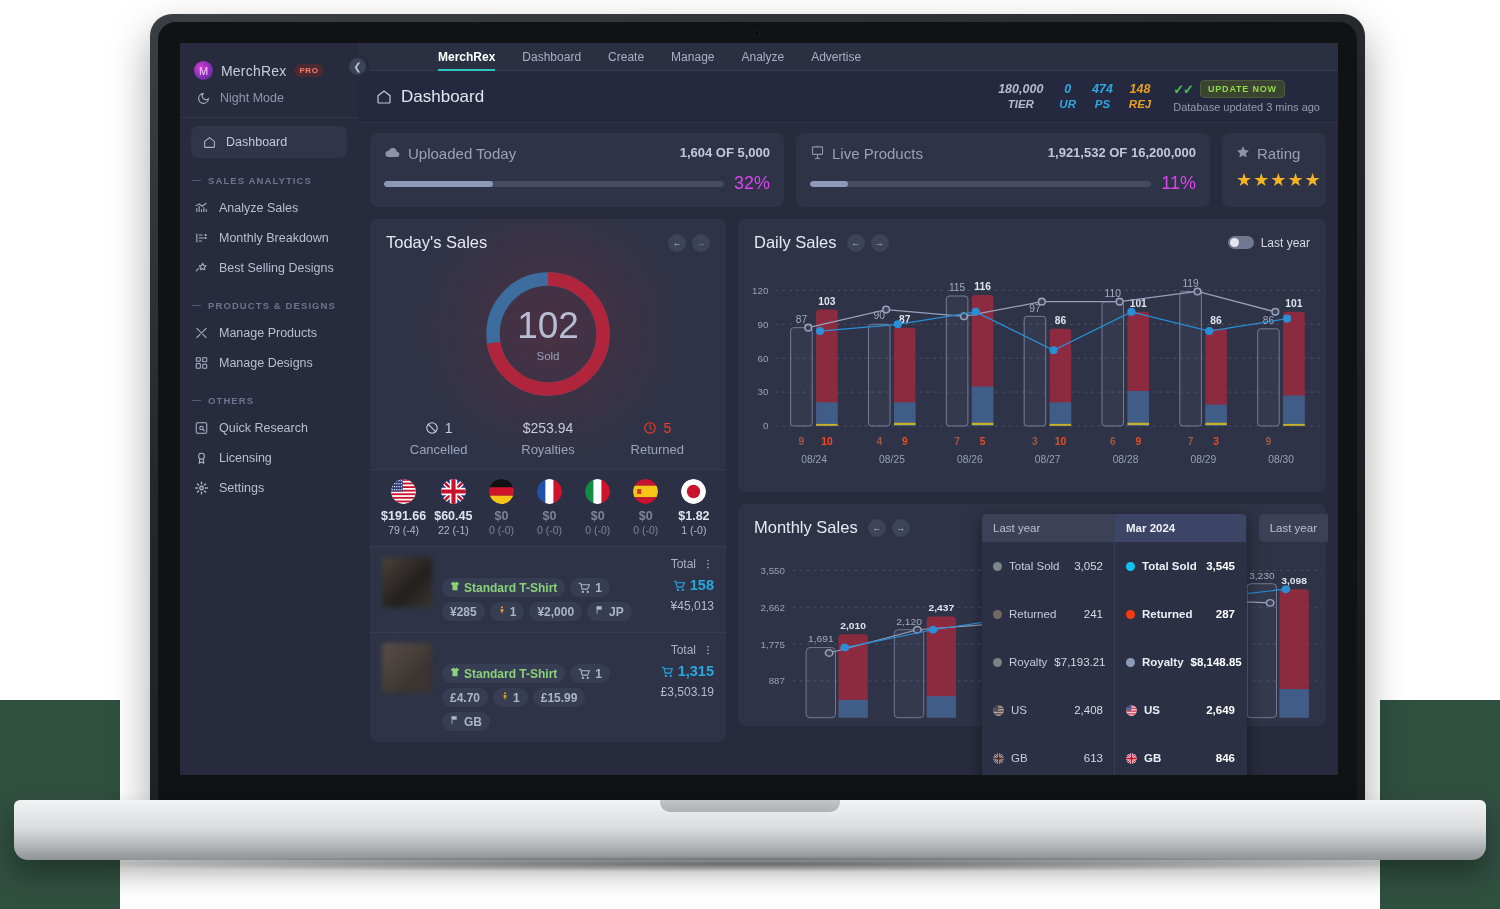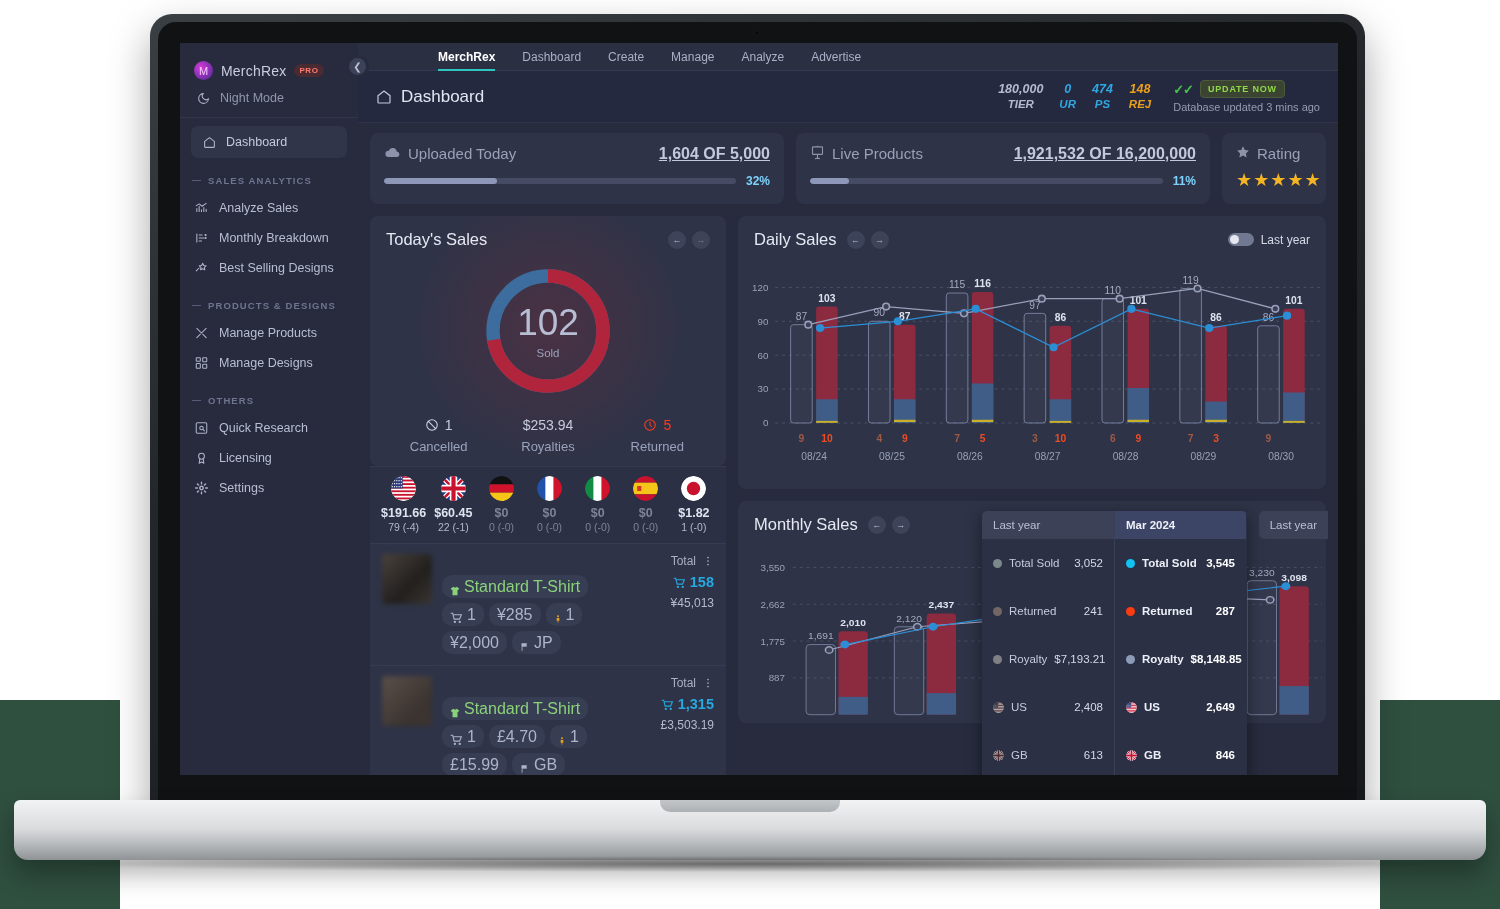--- a/index.html
+++ b/index.html
@@ -135,7 +135,7 @@
   .kpi { background:#2e3347; border-radius:8px; padding:12px 14px 13px; flex:1; min-width:0; }
   .kpi-top { display:flex; align-items:flex-start; gap:7px; }
   .kpi-title { font-size:15px; color:#9aa0b8; white-space:nowrap; }
-  .kpi-frac { margin-left:auto; font-size:16px; font-weight:bold; color:#c3c8da; white-space:nowrap;text-decoration:underline; }
+  .kpi-frac { margin-left:auto; font-size:13px; font-weight:bold; color:#c3c8da; white-space:nowrap; }
   .kpi-bot { display:flex; align-items:center; gap:10px; margin-top:11px; }
   .bar { flex:1; height:6px; border-radius:3px; background:#454b63; overflow:hidden; }
   .bar > i { display:block; height:100%; border-radius:3px; background:#8d98b8; }

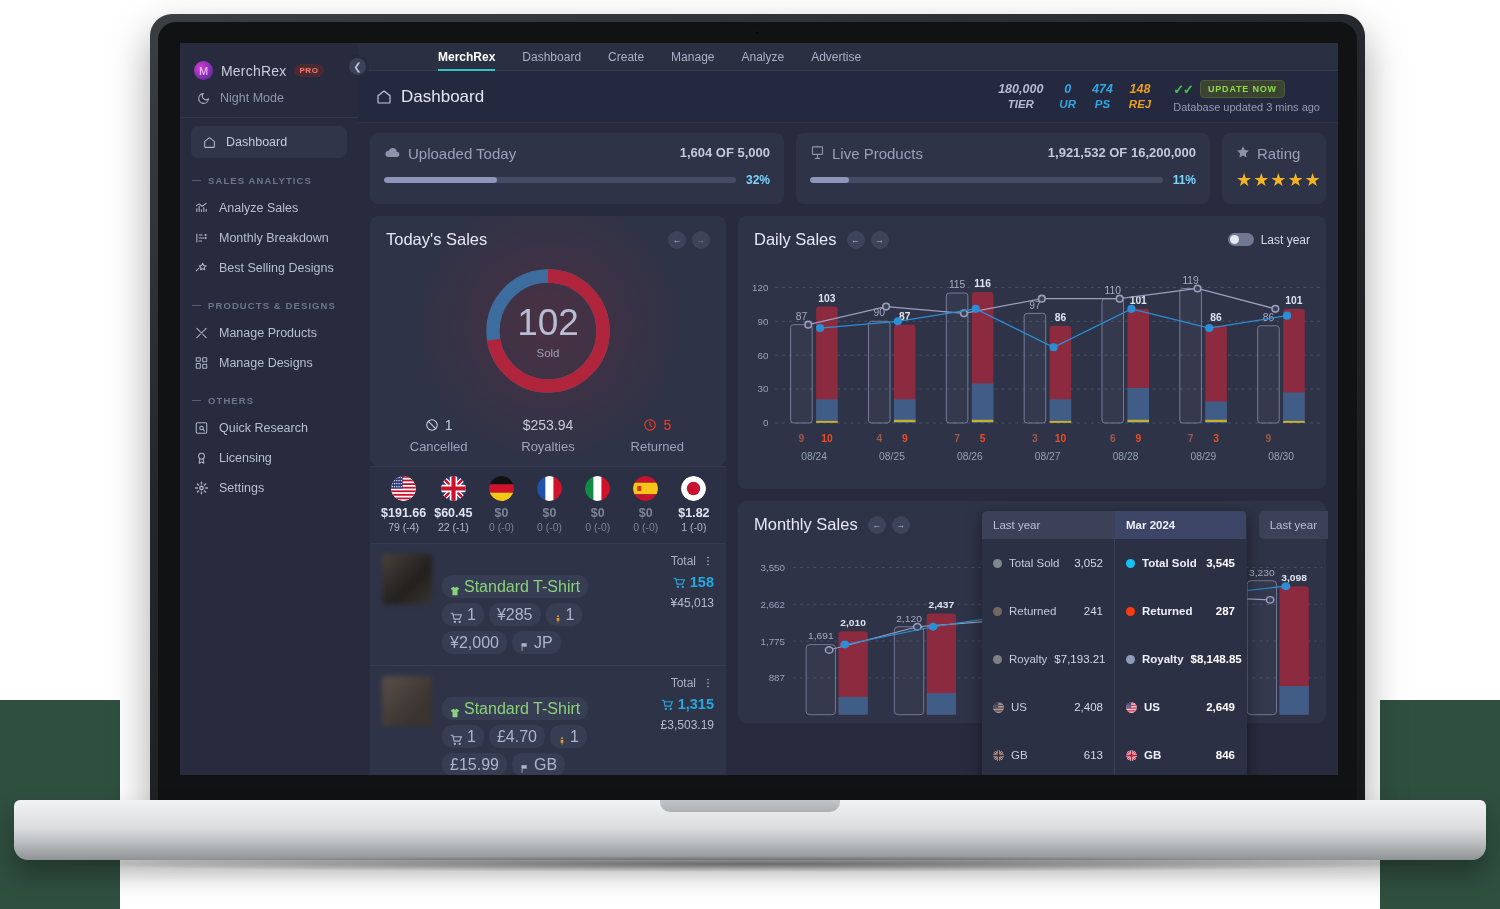--- a/index.html
+++ b/index.html
@@ -139,7 +139,7 @@
   .kpi-bot { display:flex; align-items:center; gap:10px; margin-top:11px; }
   .bar { flex:1; height:6px; border-radius:3px; background:#454b63; overflow:hidden; }
   .bar > i { display:block; height:100%; border-radius:3px; background:#8d98b8; }
-  .kpi-pct { font-size:12px; color:#7dd3fc; font-weight:700; }
+  .kpi-pct { font-size:18px; color:#d946ef; font-weight:400; }
   .stars { color:#f5b423; font-size:18px; letter-spacing:1px; margin-top:7px; }
 
   

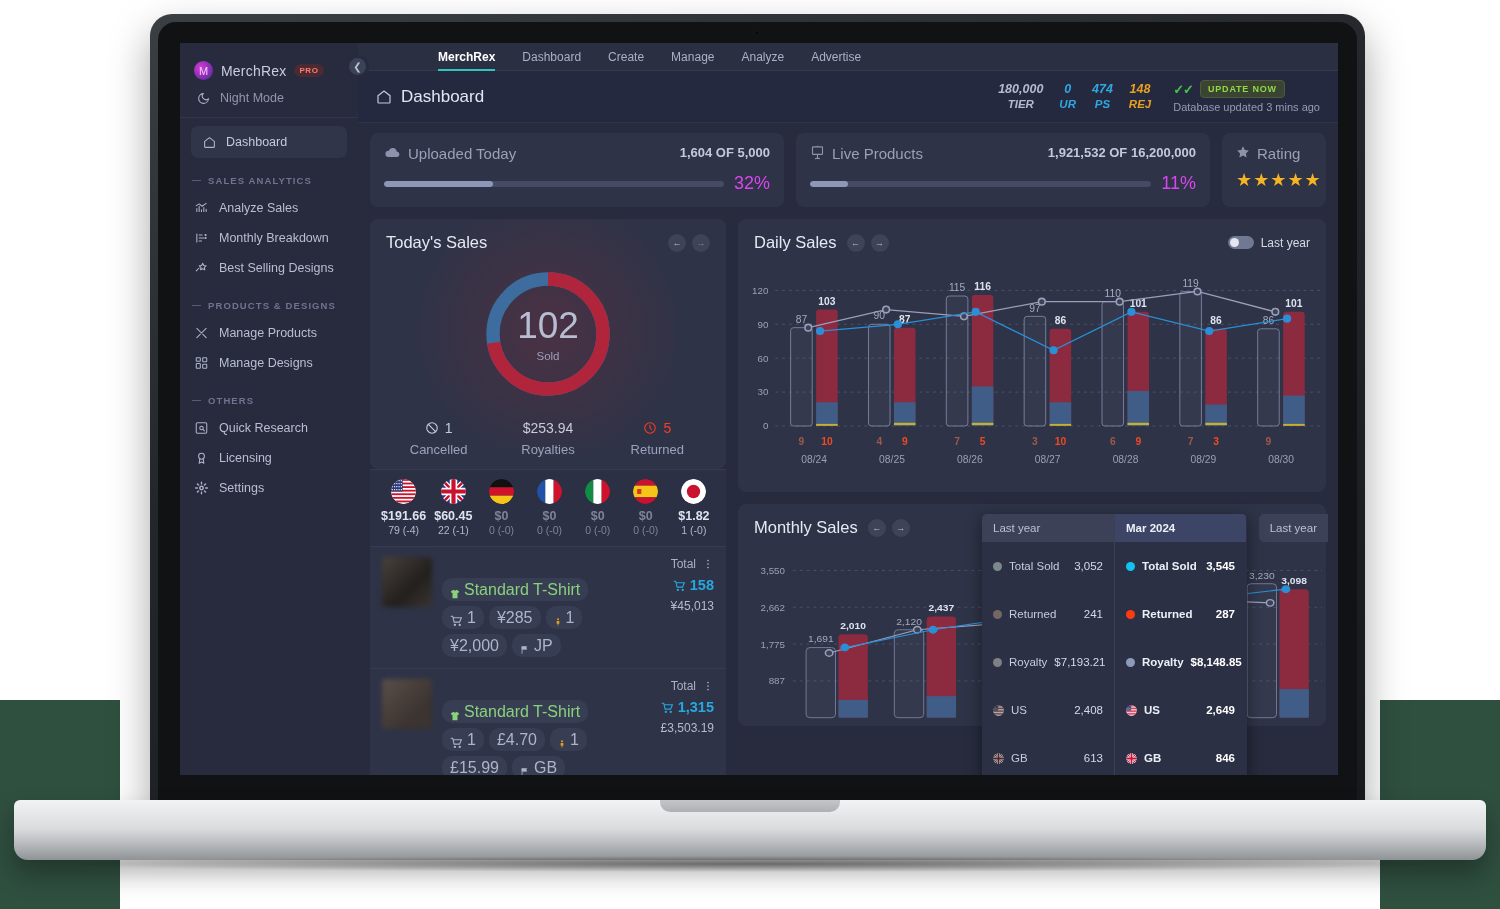--- a/index.html
+++ b/index.html
@@ -205,8 +205,8 @@
   }
   .chips { display:flex; flex-wrap:wrap; gap:5px; }
   .chip {
-    background:#373d53; border-radius:10px; padding:2.5px 8px; font-size:16px;
-    color:#aeb4c9; display:inline-flex; align-items:flex-end; gap:4px; white-space:nowrap;
+    background:#373d53; border-radius:10px; padding:2.5px 8px; font-size:12px;
+    color:#aeb4c9; display:inline-flex; align-items:flex-start; gap:4px; white-space:nowrap;font-weight:bold;
   }
   .chip.green { color:#8ad17a; }
   .pright { width:72px; flex:0 0 72px; text-align:right; }

